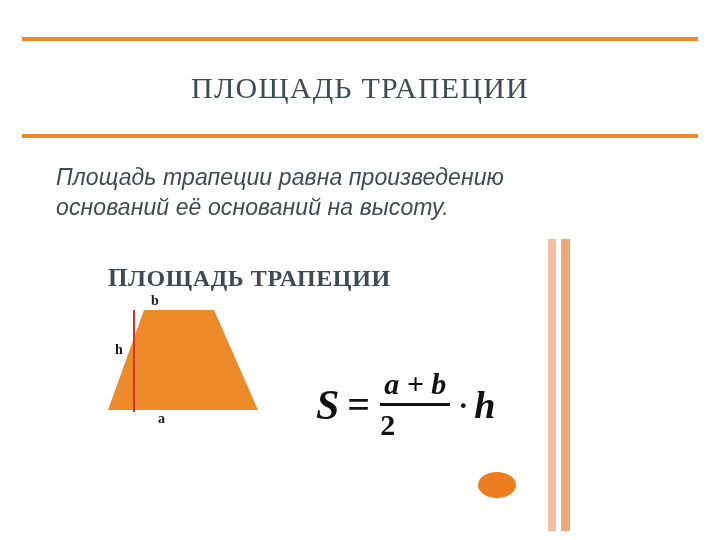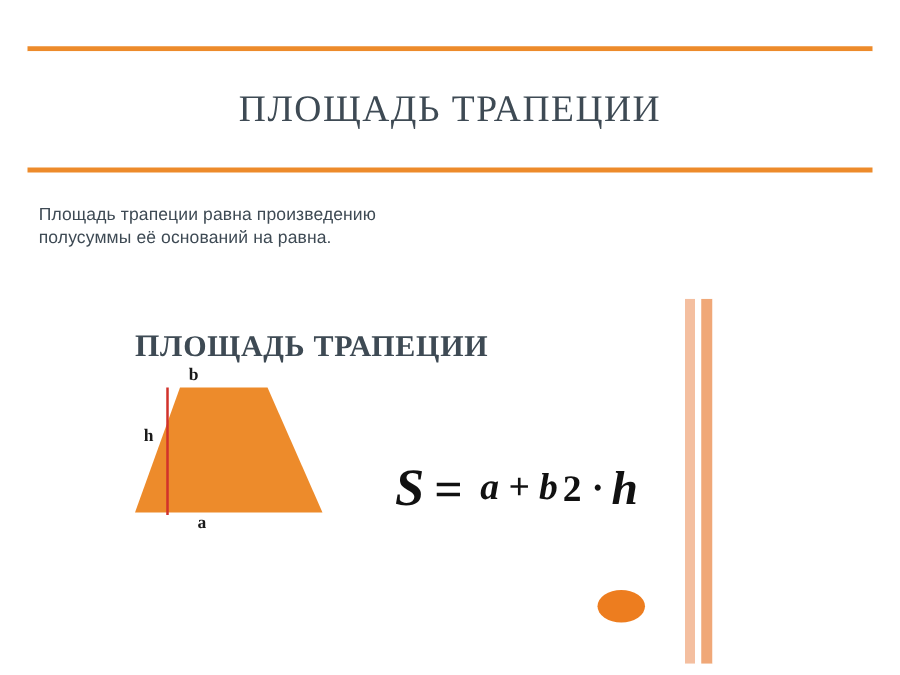--- a/index.html
+++ b/index.html
@@ -61,13 +61,14 @@
   
   .body-text {
     position: absolute;
-    left: 31px;
+    left: 56px;
     top: 142px;
     width: 620px;
-    font-size: 14px;
+    font-size: 23px;
     line-height: 1.32;
     color: #3E4A54;
     letter-spacing: 0.1px;
+    font-style: italic;
   }
   .body-text .line {
     display: block;

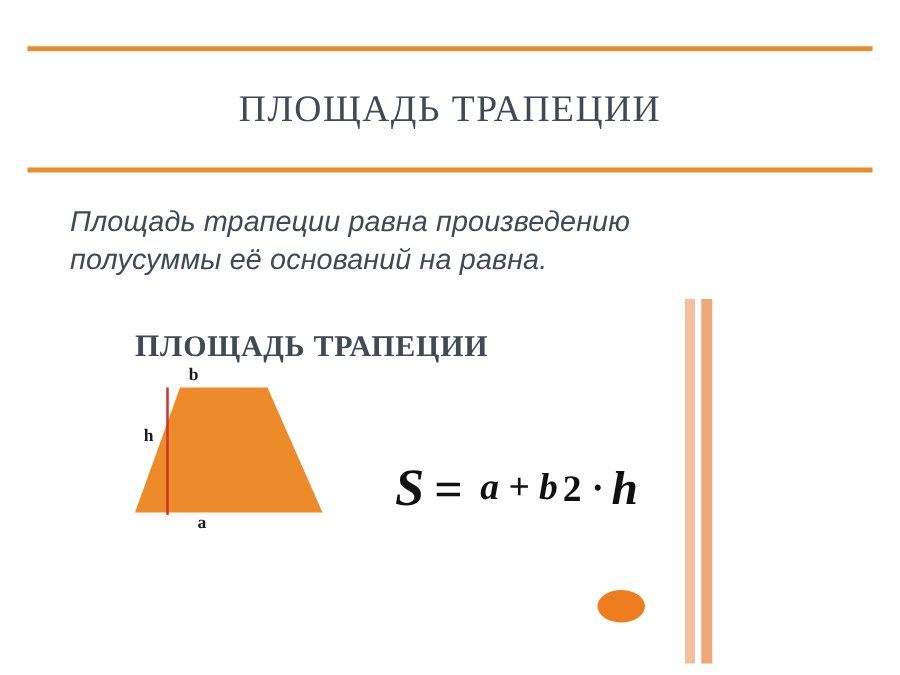--- a/index.html
+++ b/index.html
@@ -222,7 +222,7 @@
 
   <div class="body-text">
     <span class="line">Площадь трапеции равна произведению</span>
-    <span class="line">полусуммы её оснований на равна.</span>
+    <span class="line">оснований её оснований на высоту.</span>
   </div>
 
   <div class="picture">

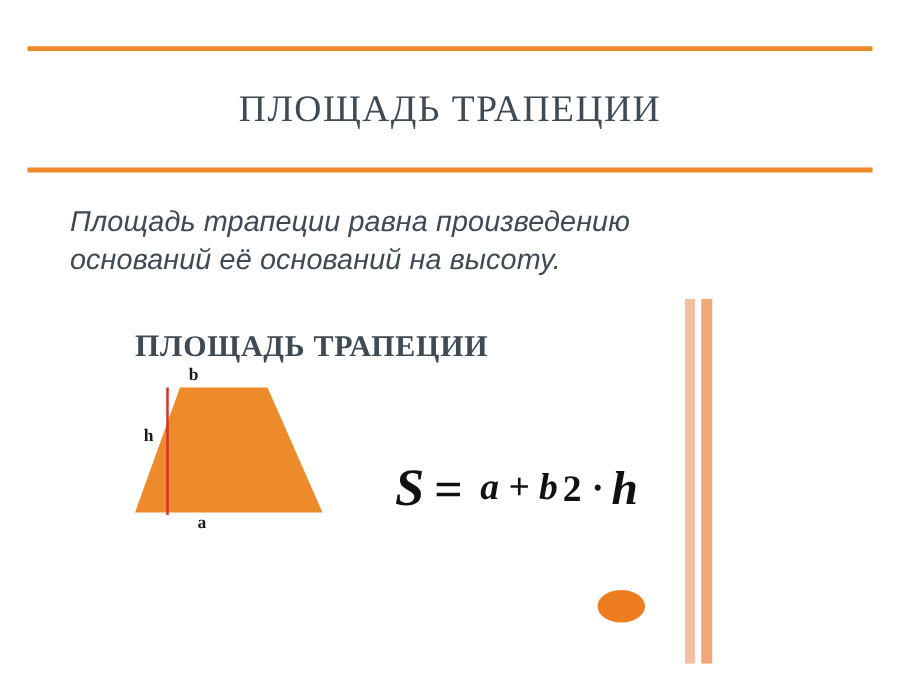--- a/index.html
+++ b/index.html
@@ -167,7 +167,7 @@
   }
   .frac {
     display: inline-flex;
-    flex-direction: row;
+    flex-direction: column;
     align-items: flex-start;
     margin-right: 8px;
   }

